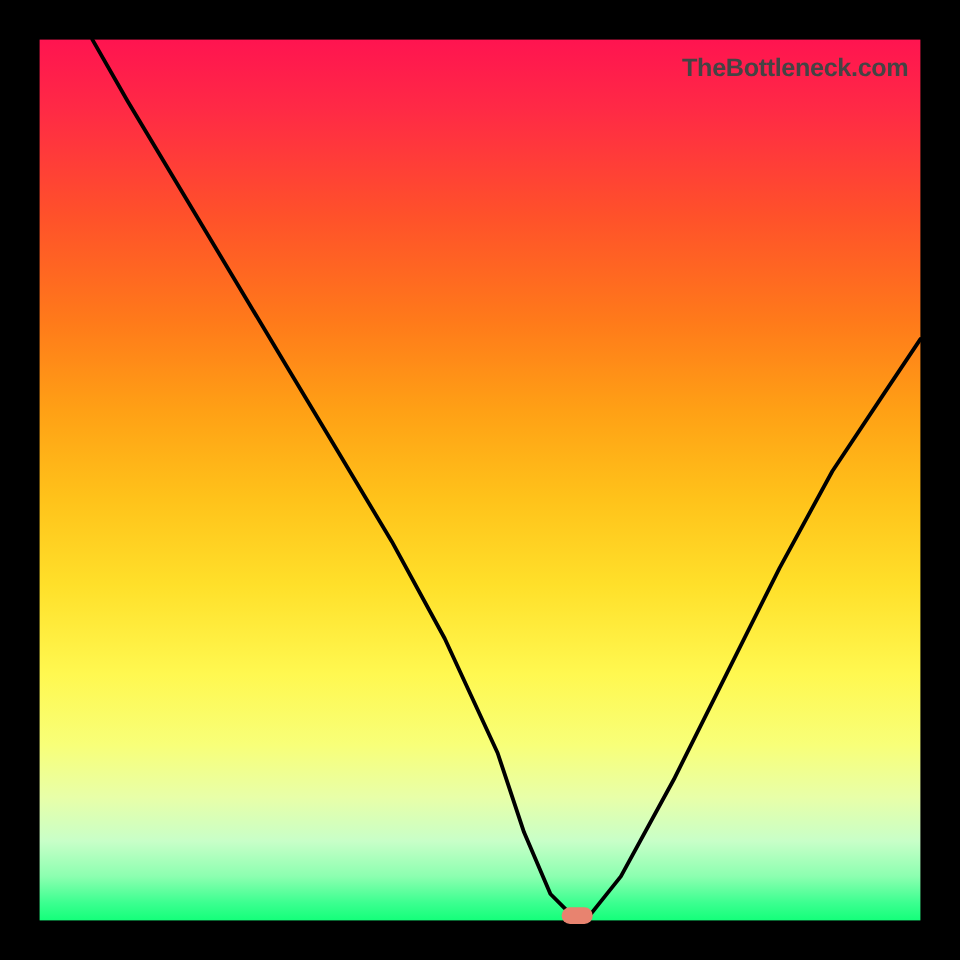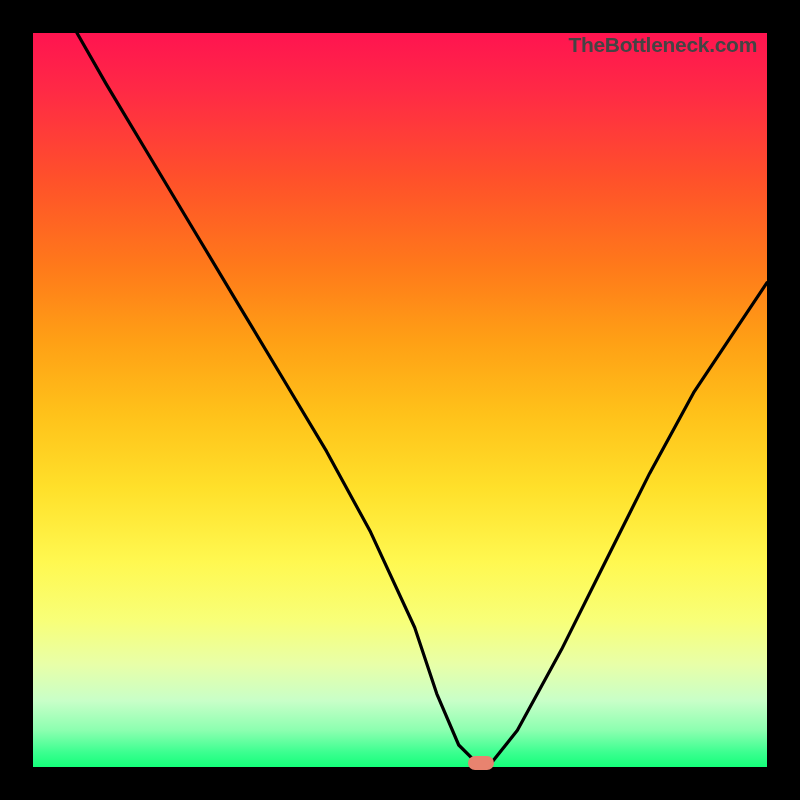--- a/index.html
+++ b/index.html
@@ -34,7 +34,7 @@
   }
   .attribution {
     position: absolute;
-    top: 0;
+    top: 12px;
     right: 10px;
     font-family: Arial, Helvetica, sans-serif;
     font-size: 21px;

